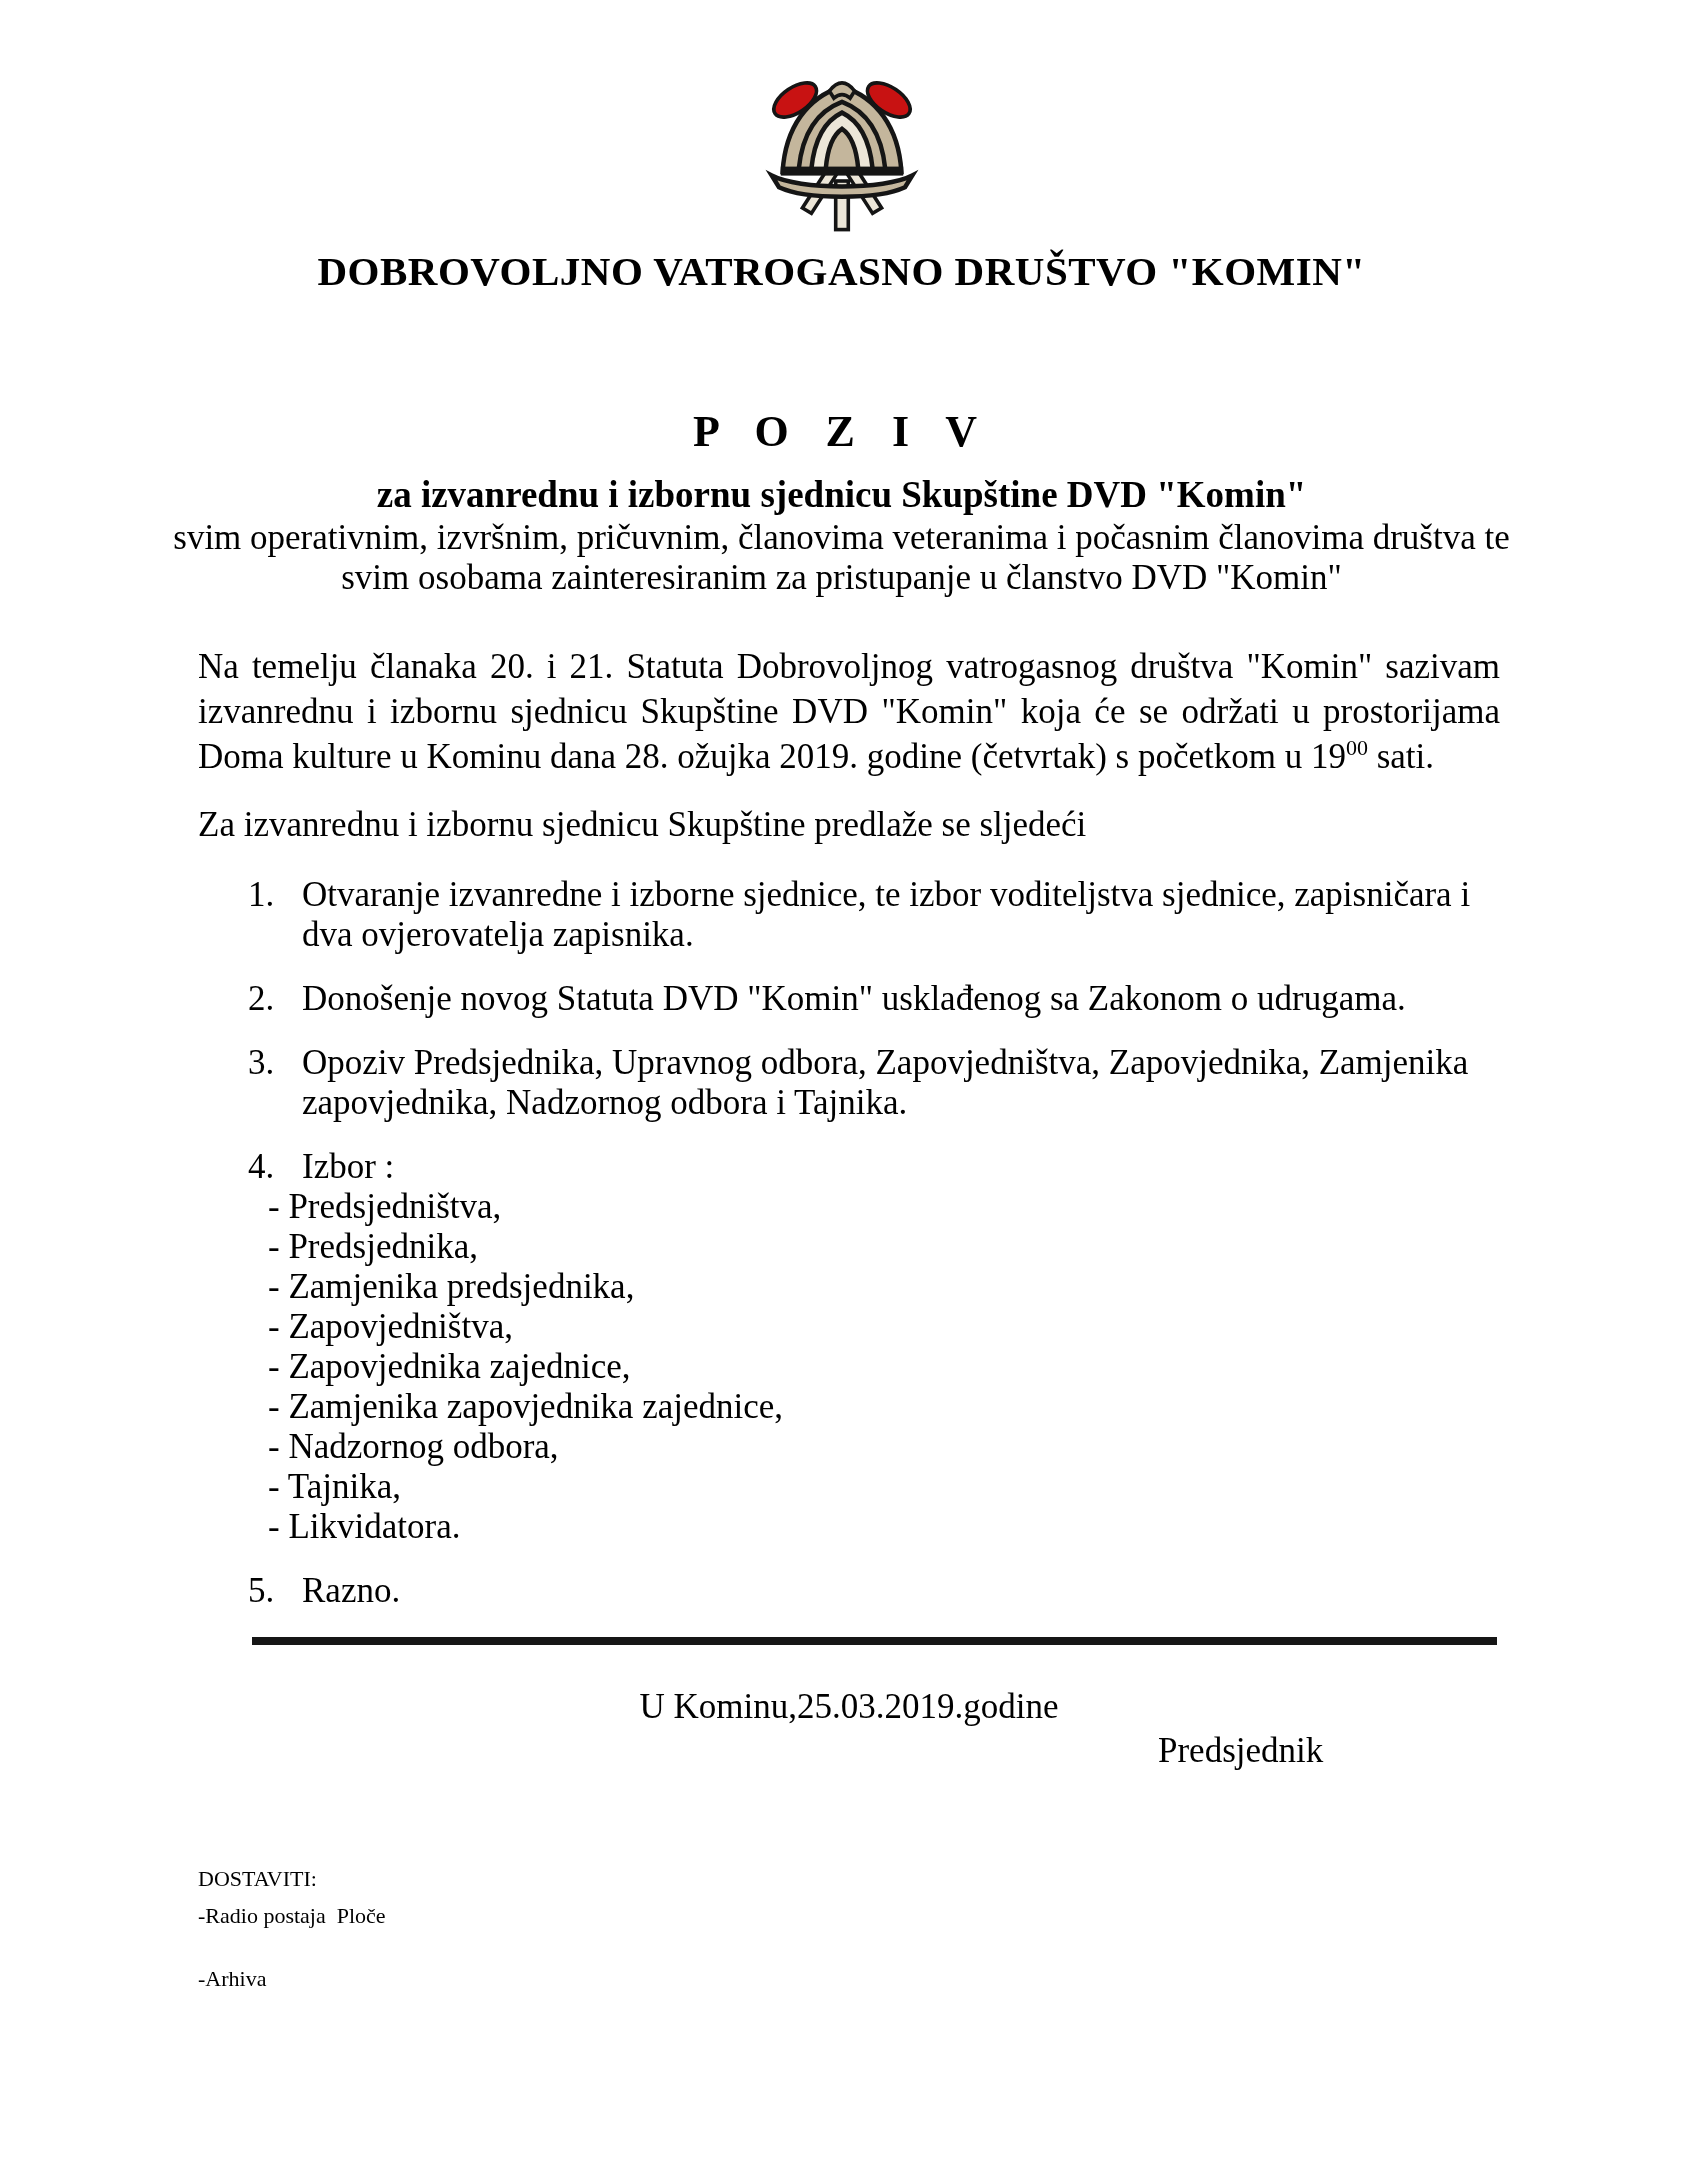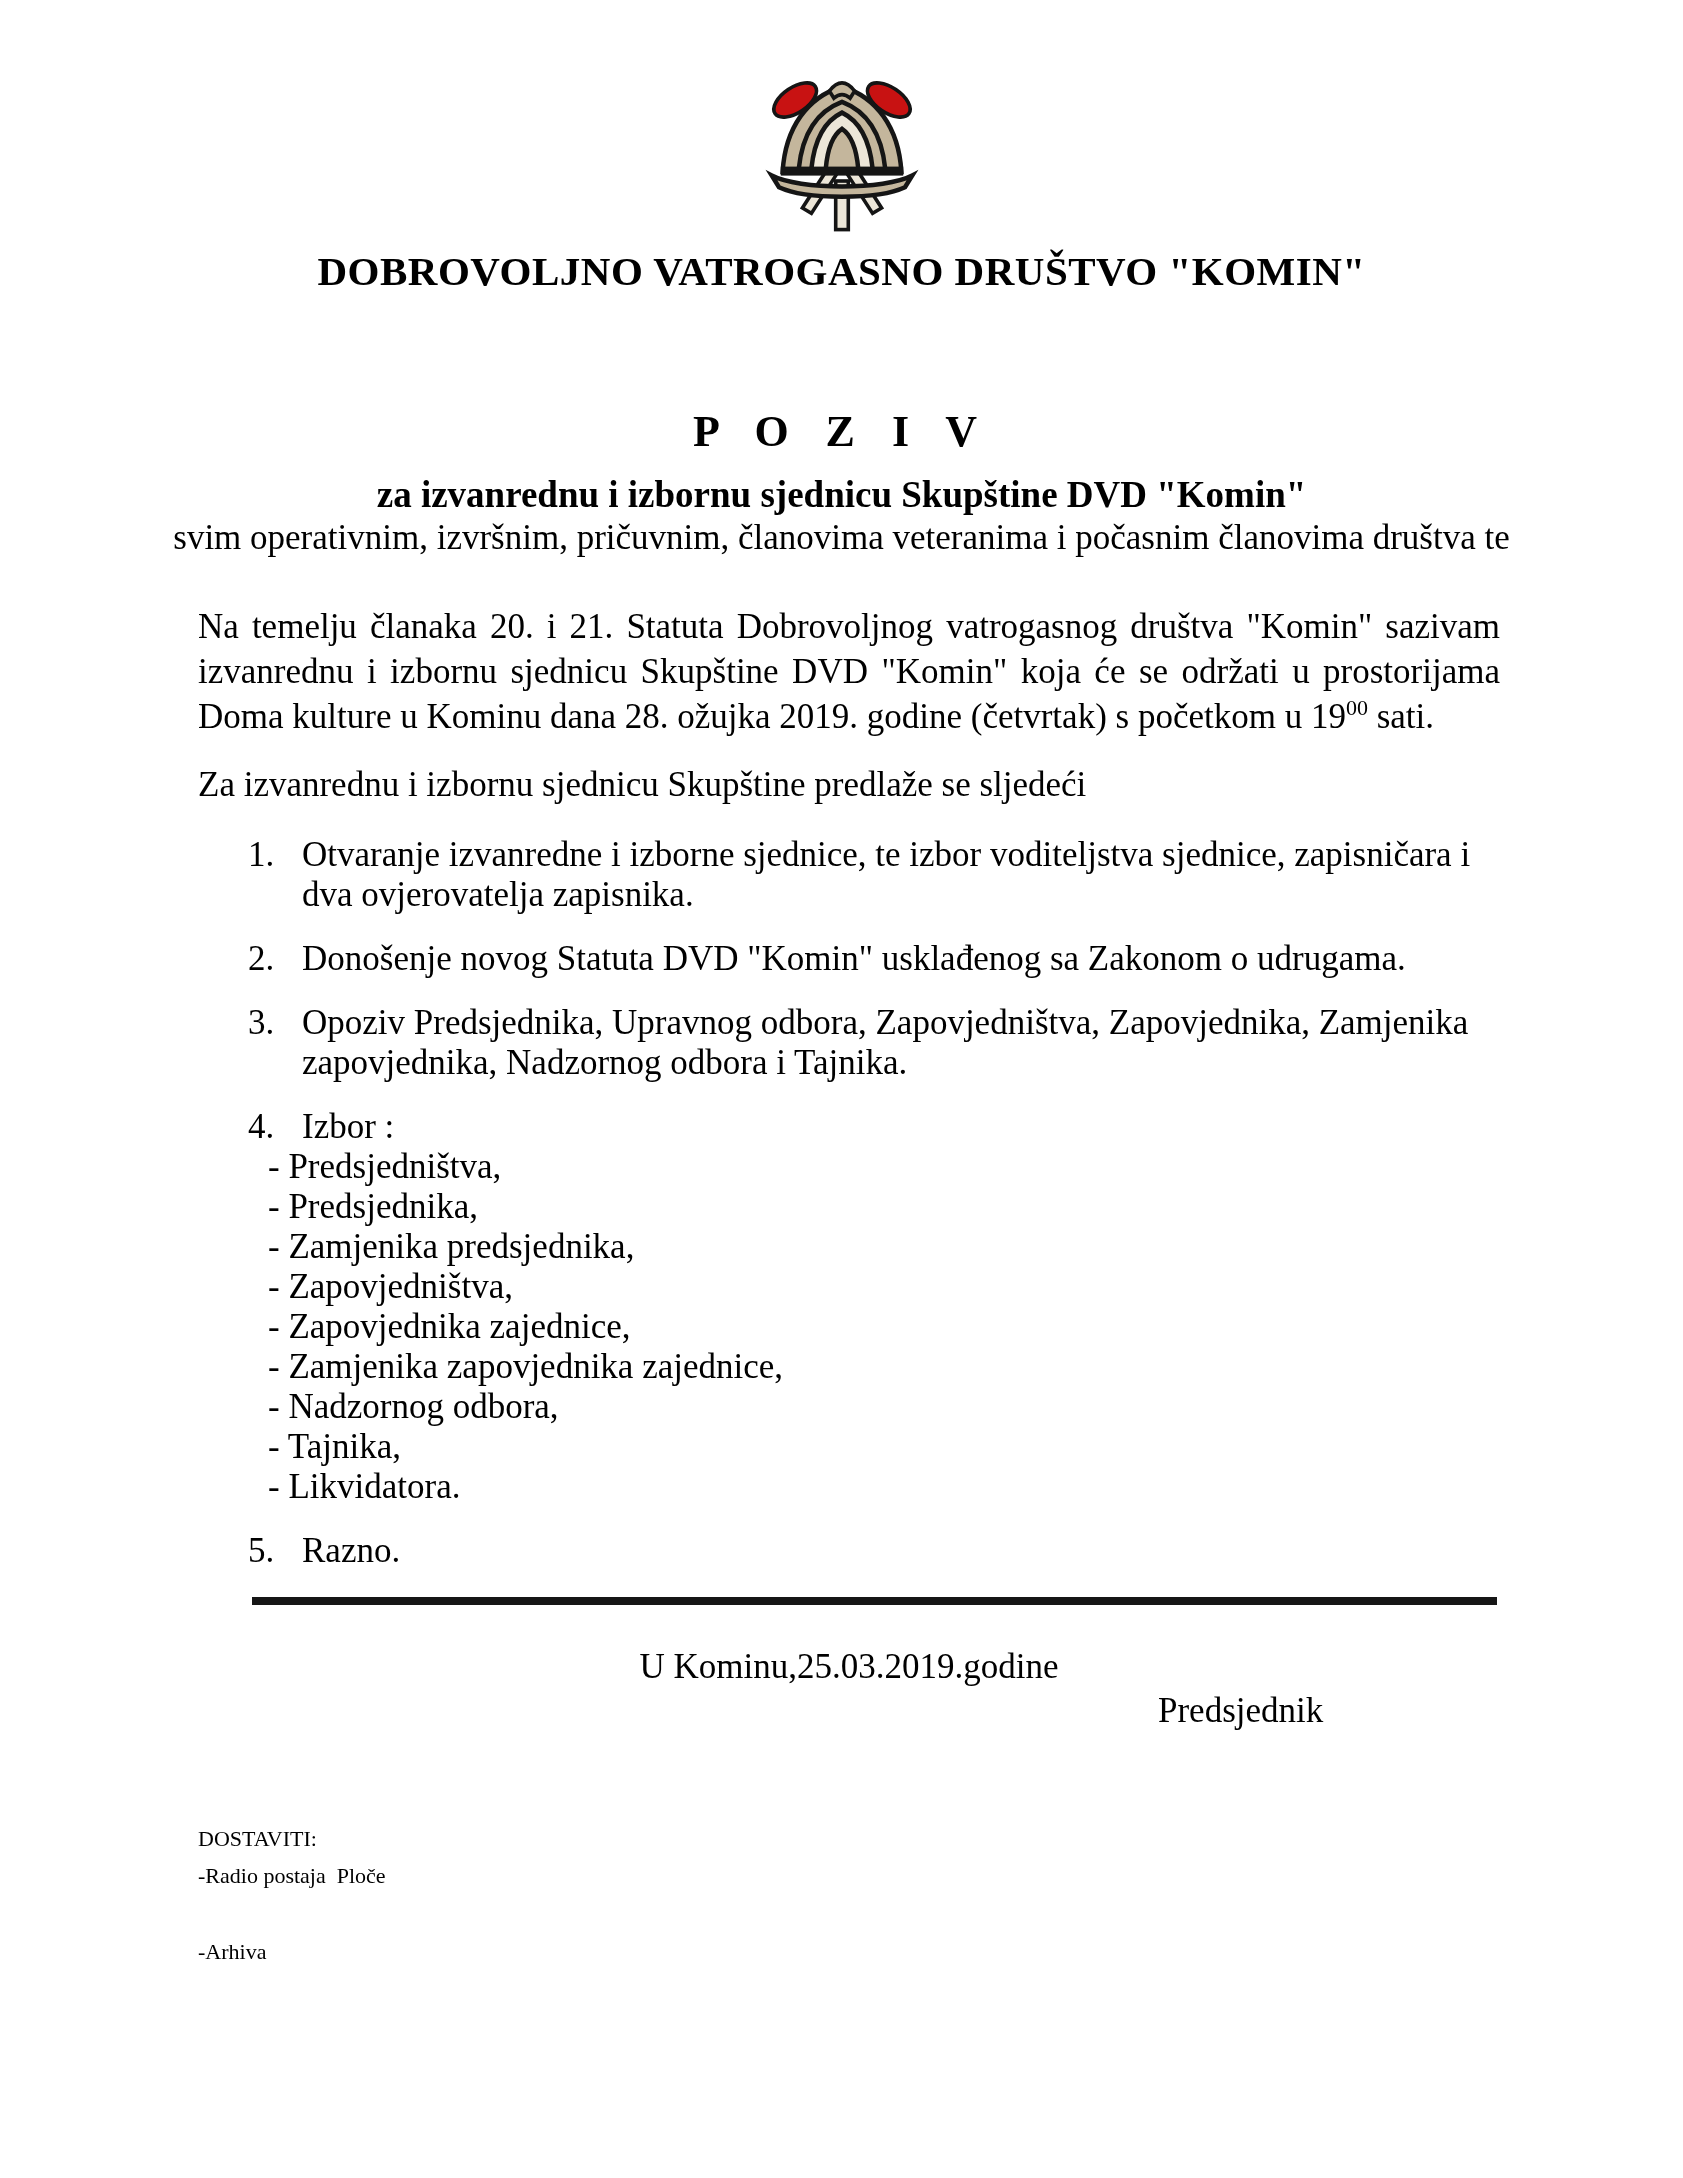--- a/index.html
+++ b/index.html
@@ -95,6 +95,7 @@
 
   <div class="audience center">
     <div>svim operativnim, izvršnim, pričuvnim, članovima veteranima i počasnim članovima društva te</div>
+    <div>svim osobama zainteresiranim za pristupanje u članstvo DVD "Komin"</div>
   </div>
 
   <div class="content">

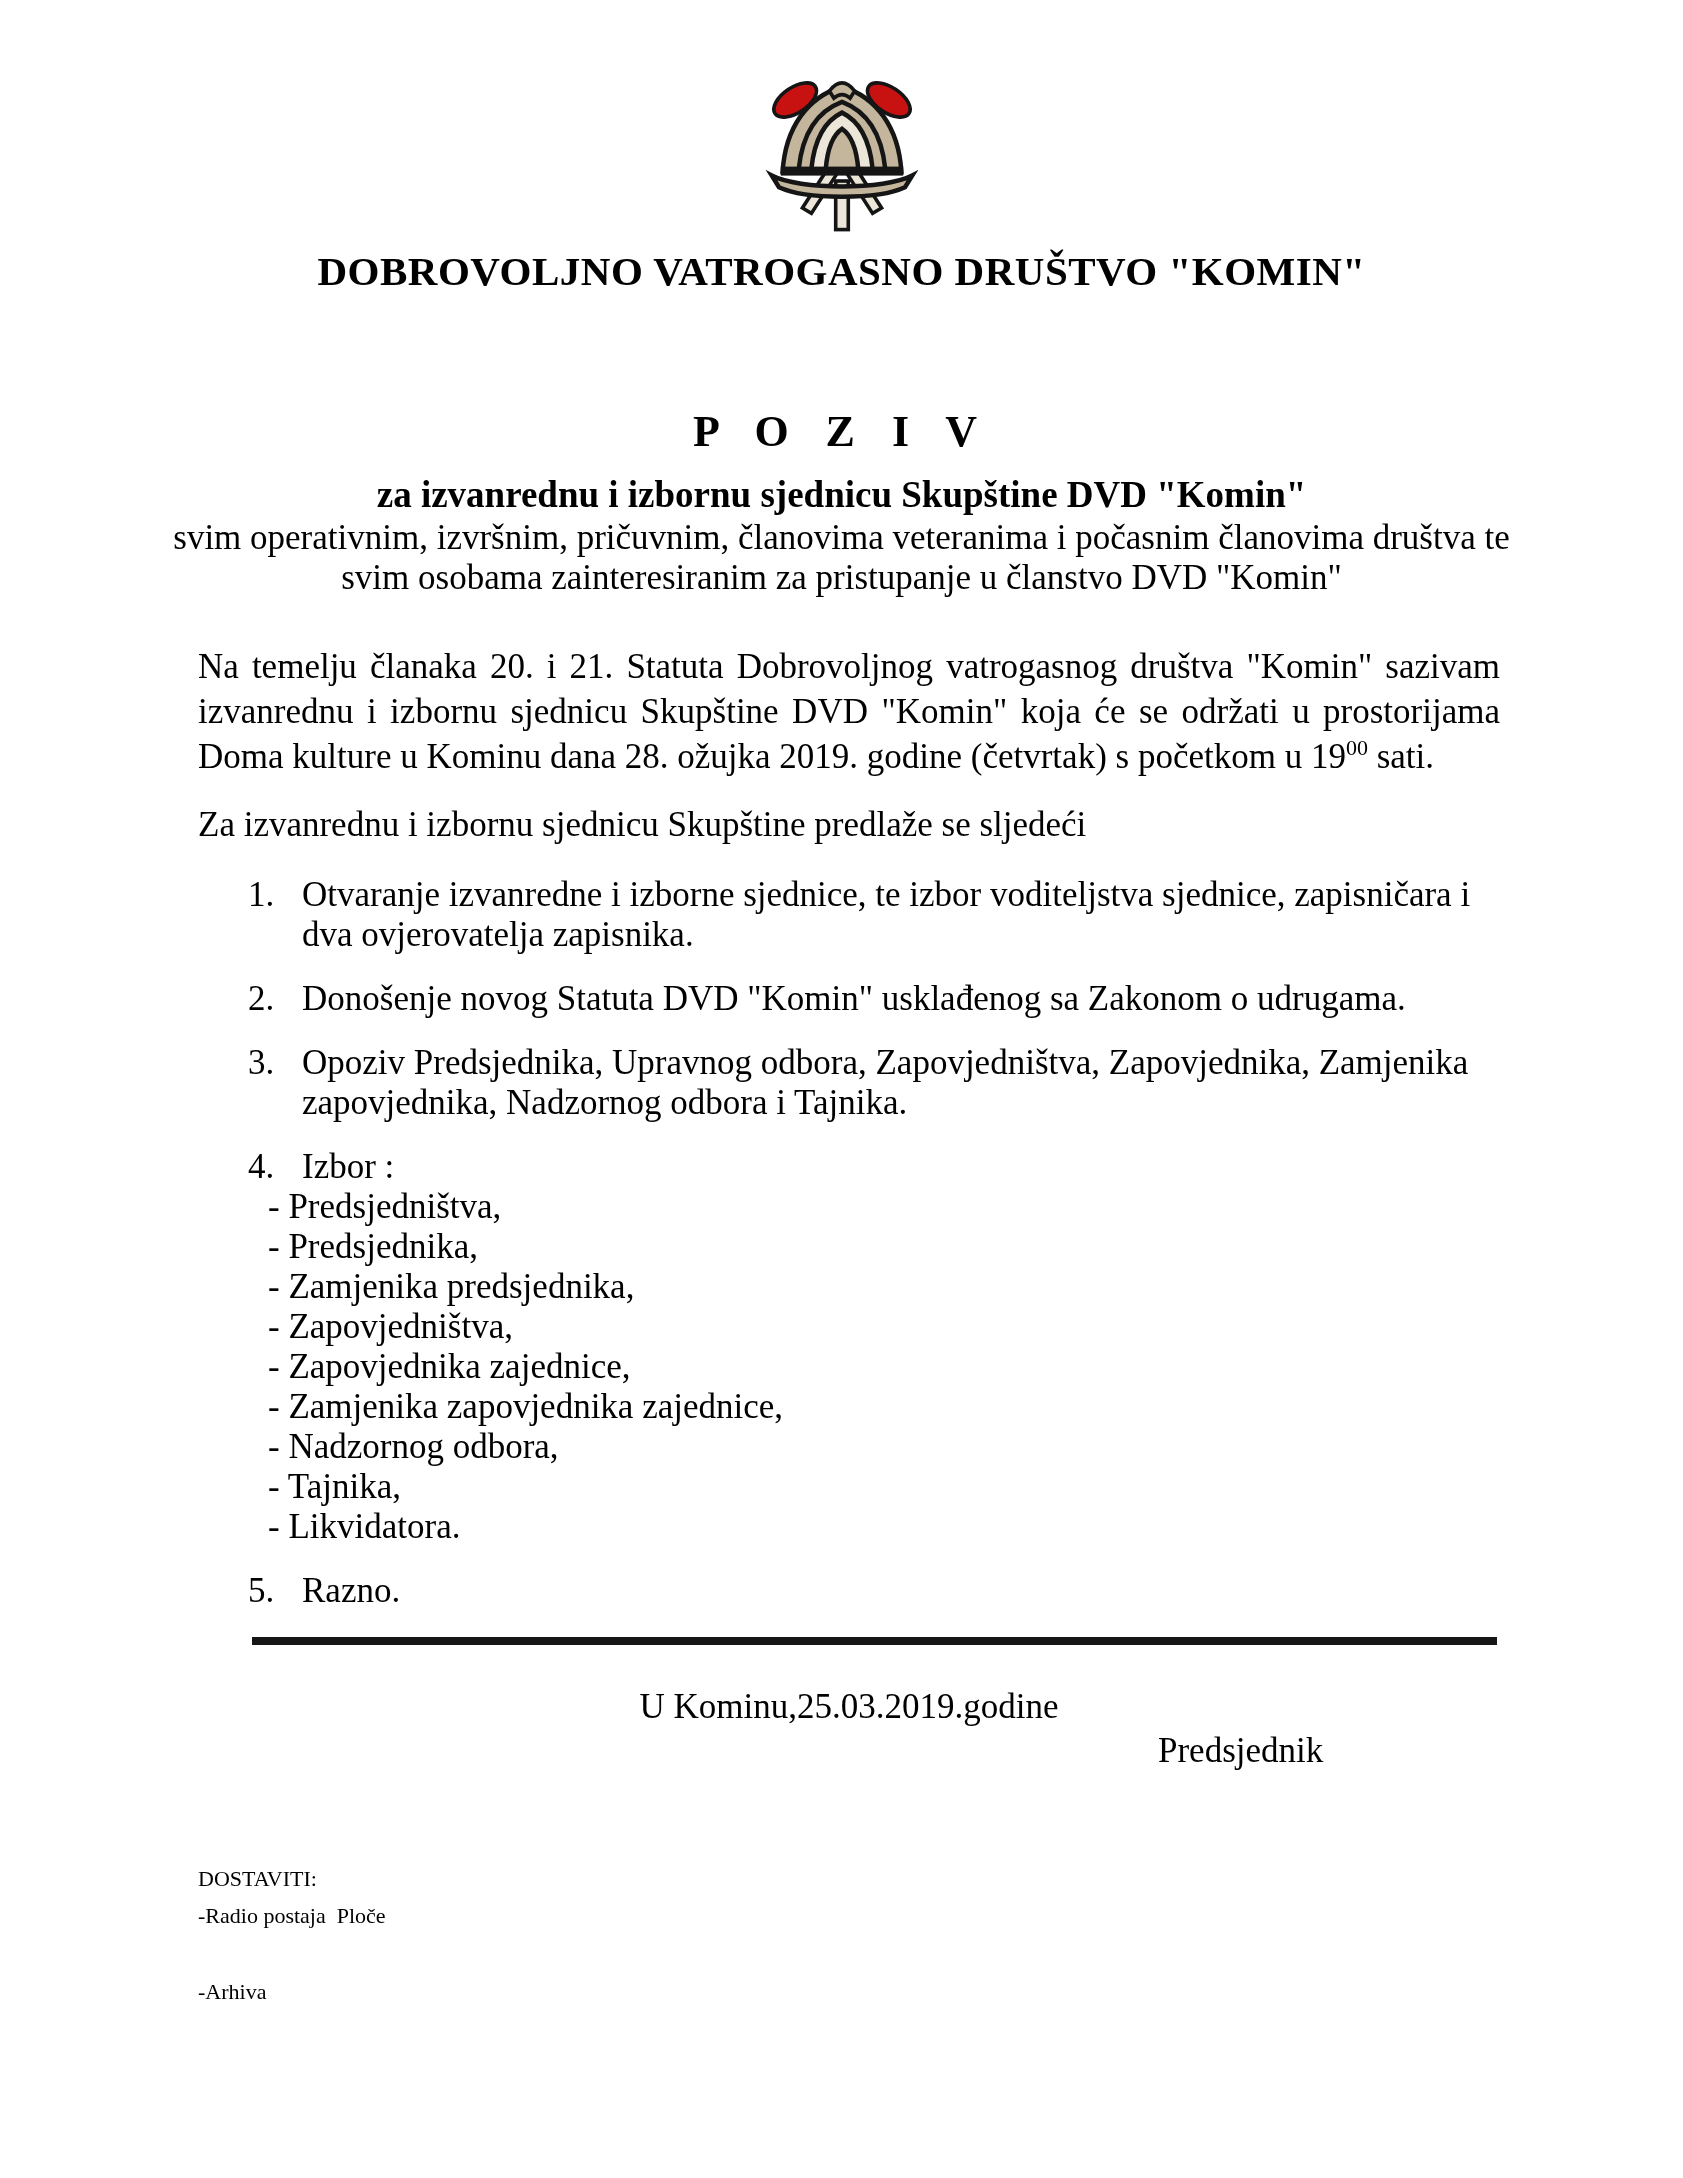--- a/index.html
+++ b/index.html
@@ -51,7 +51,7 @@
 
   .dostaviti { margin-top: 87px; font-size: 22px; line-height: 37px; }
   .dist-line { white-space: pre-wrap; }
-  .dist-line.gap { margin-top: 39px; }
+  .dist-line.gap { margin-top: 26px; }
 </style>
 </head>
 <body>

